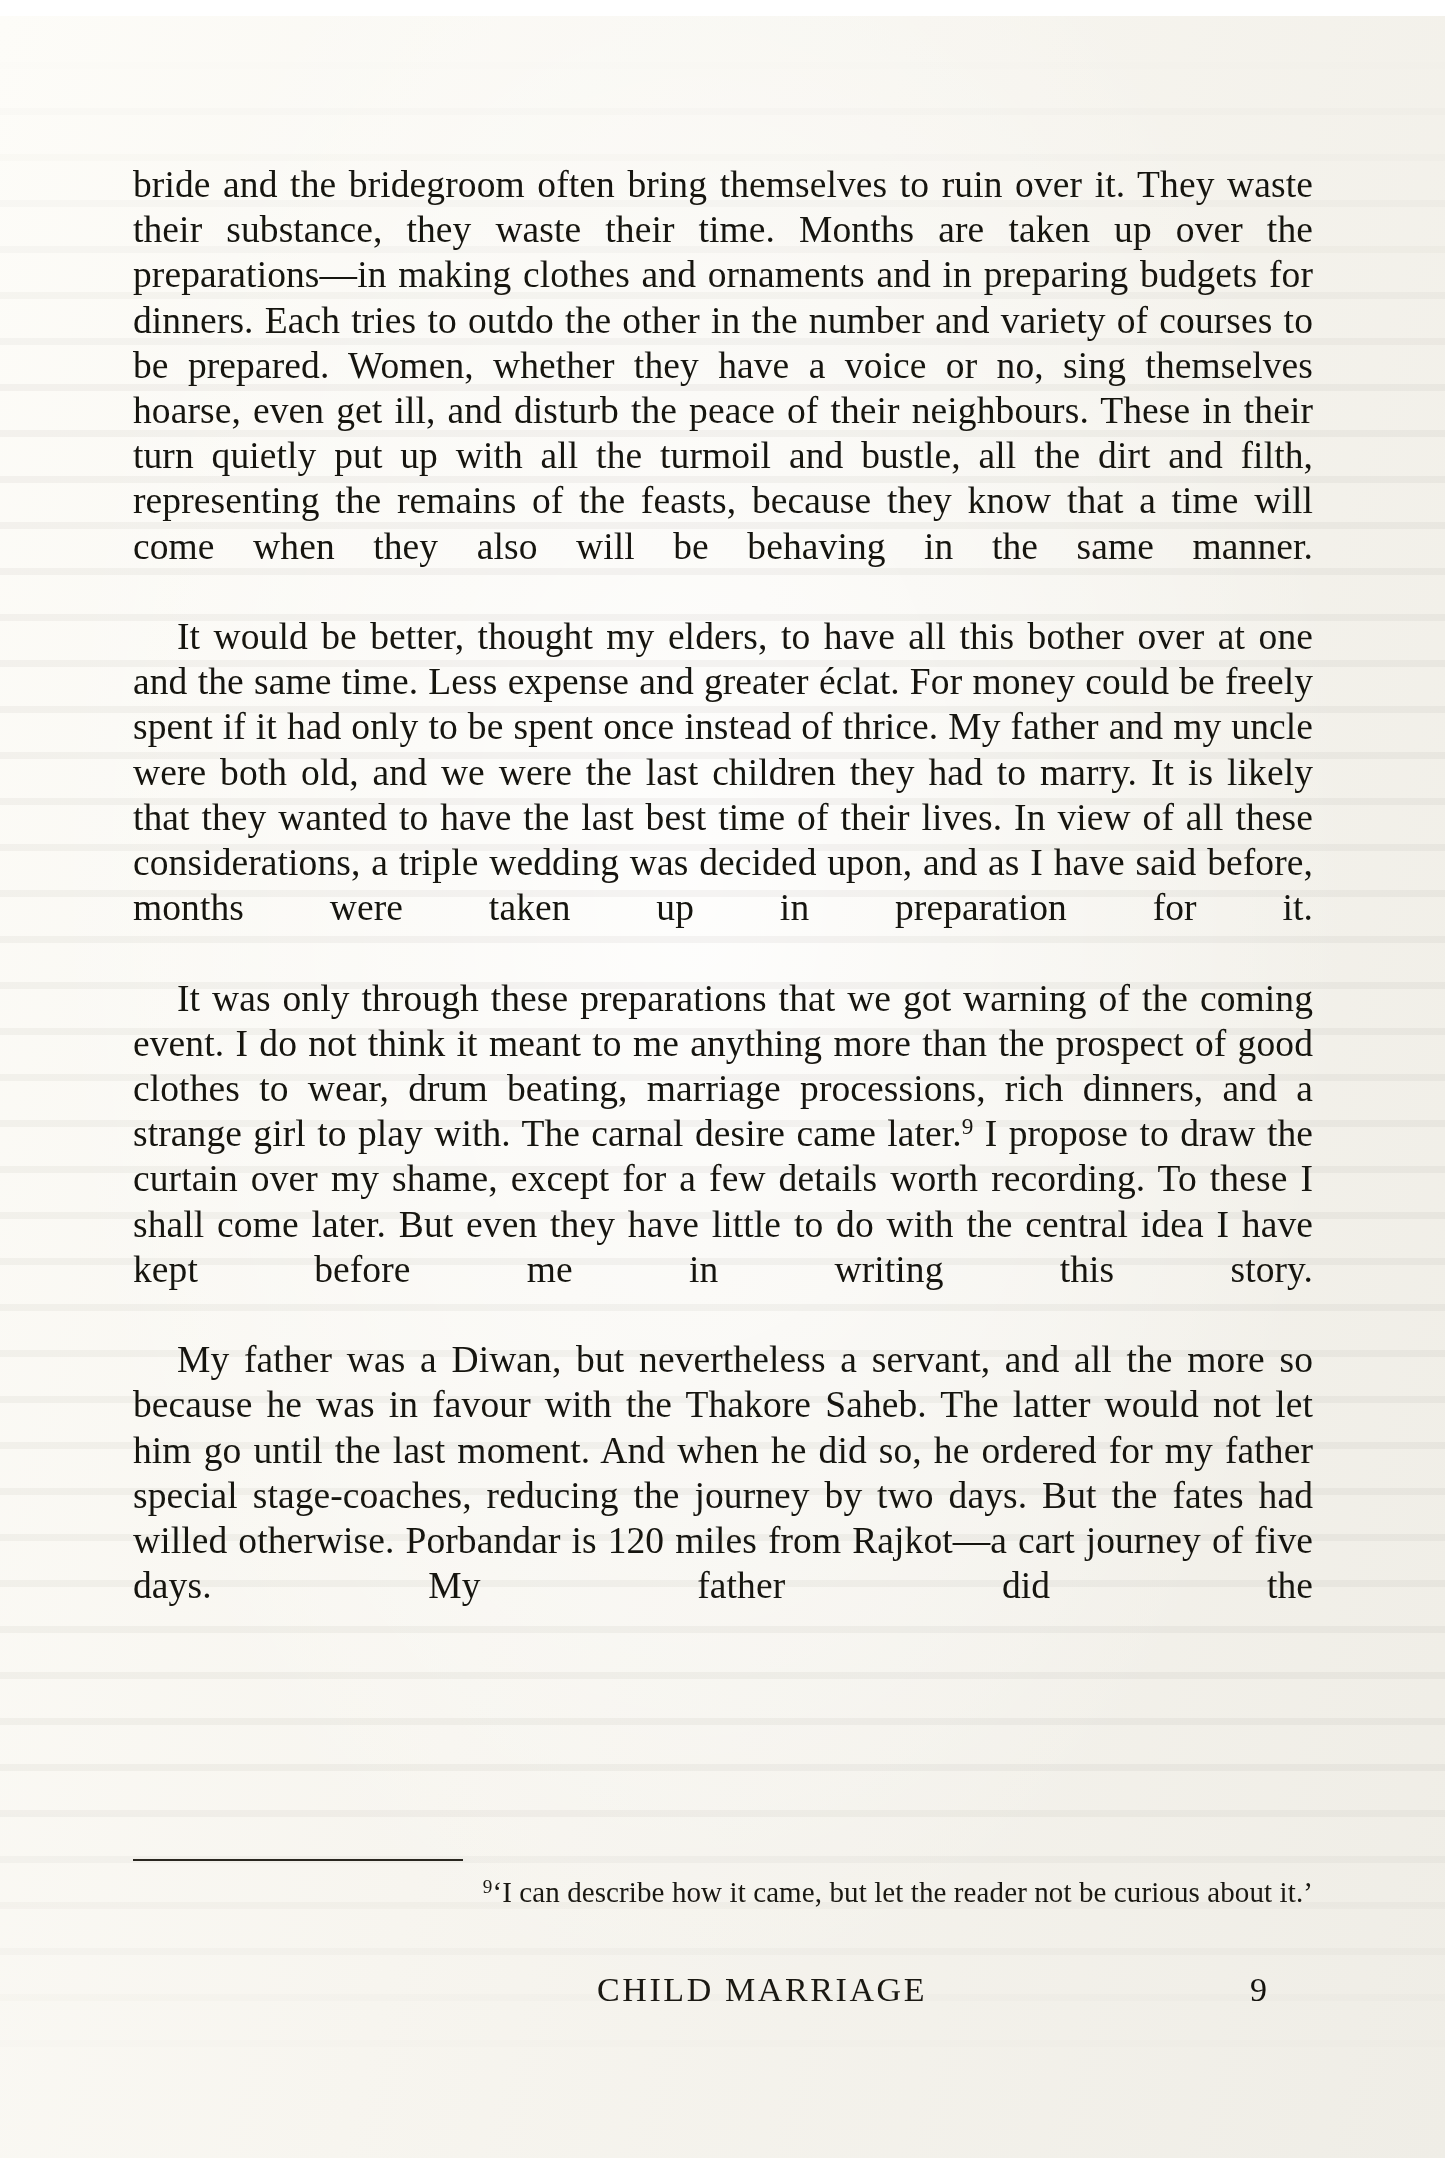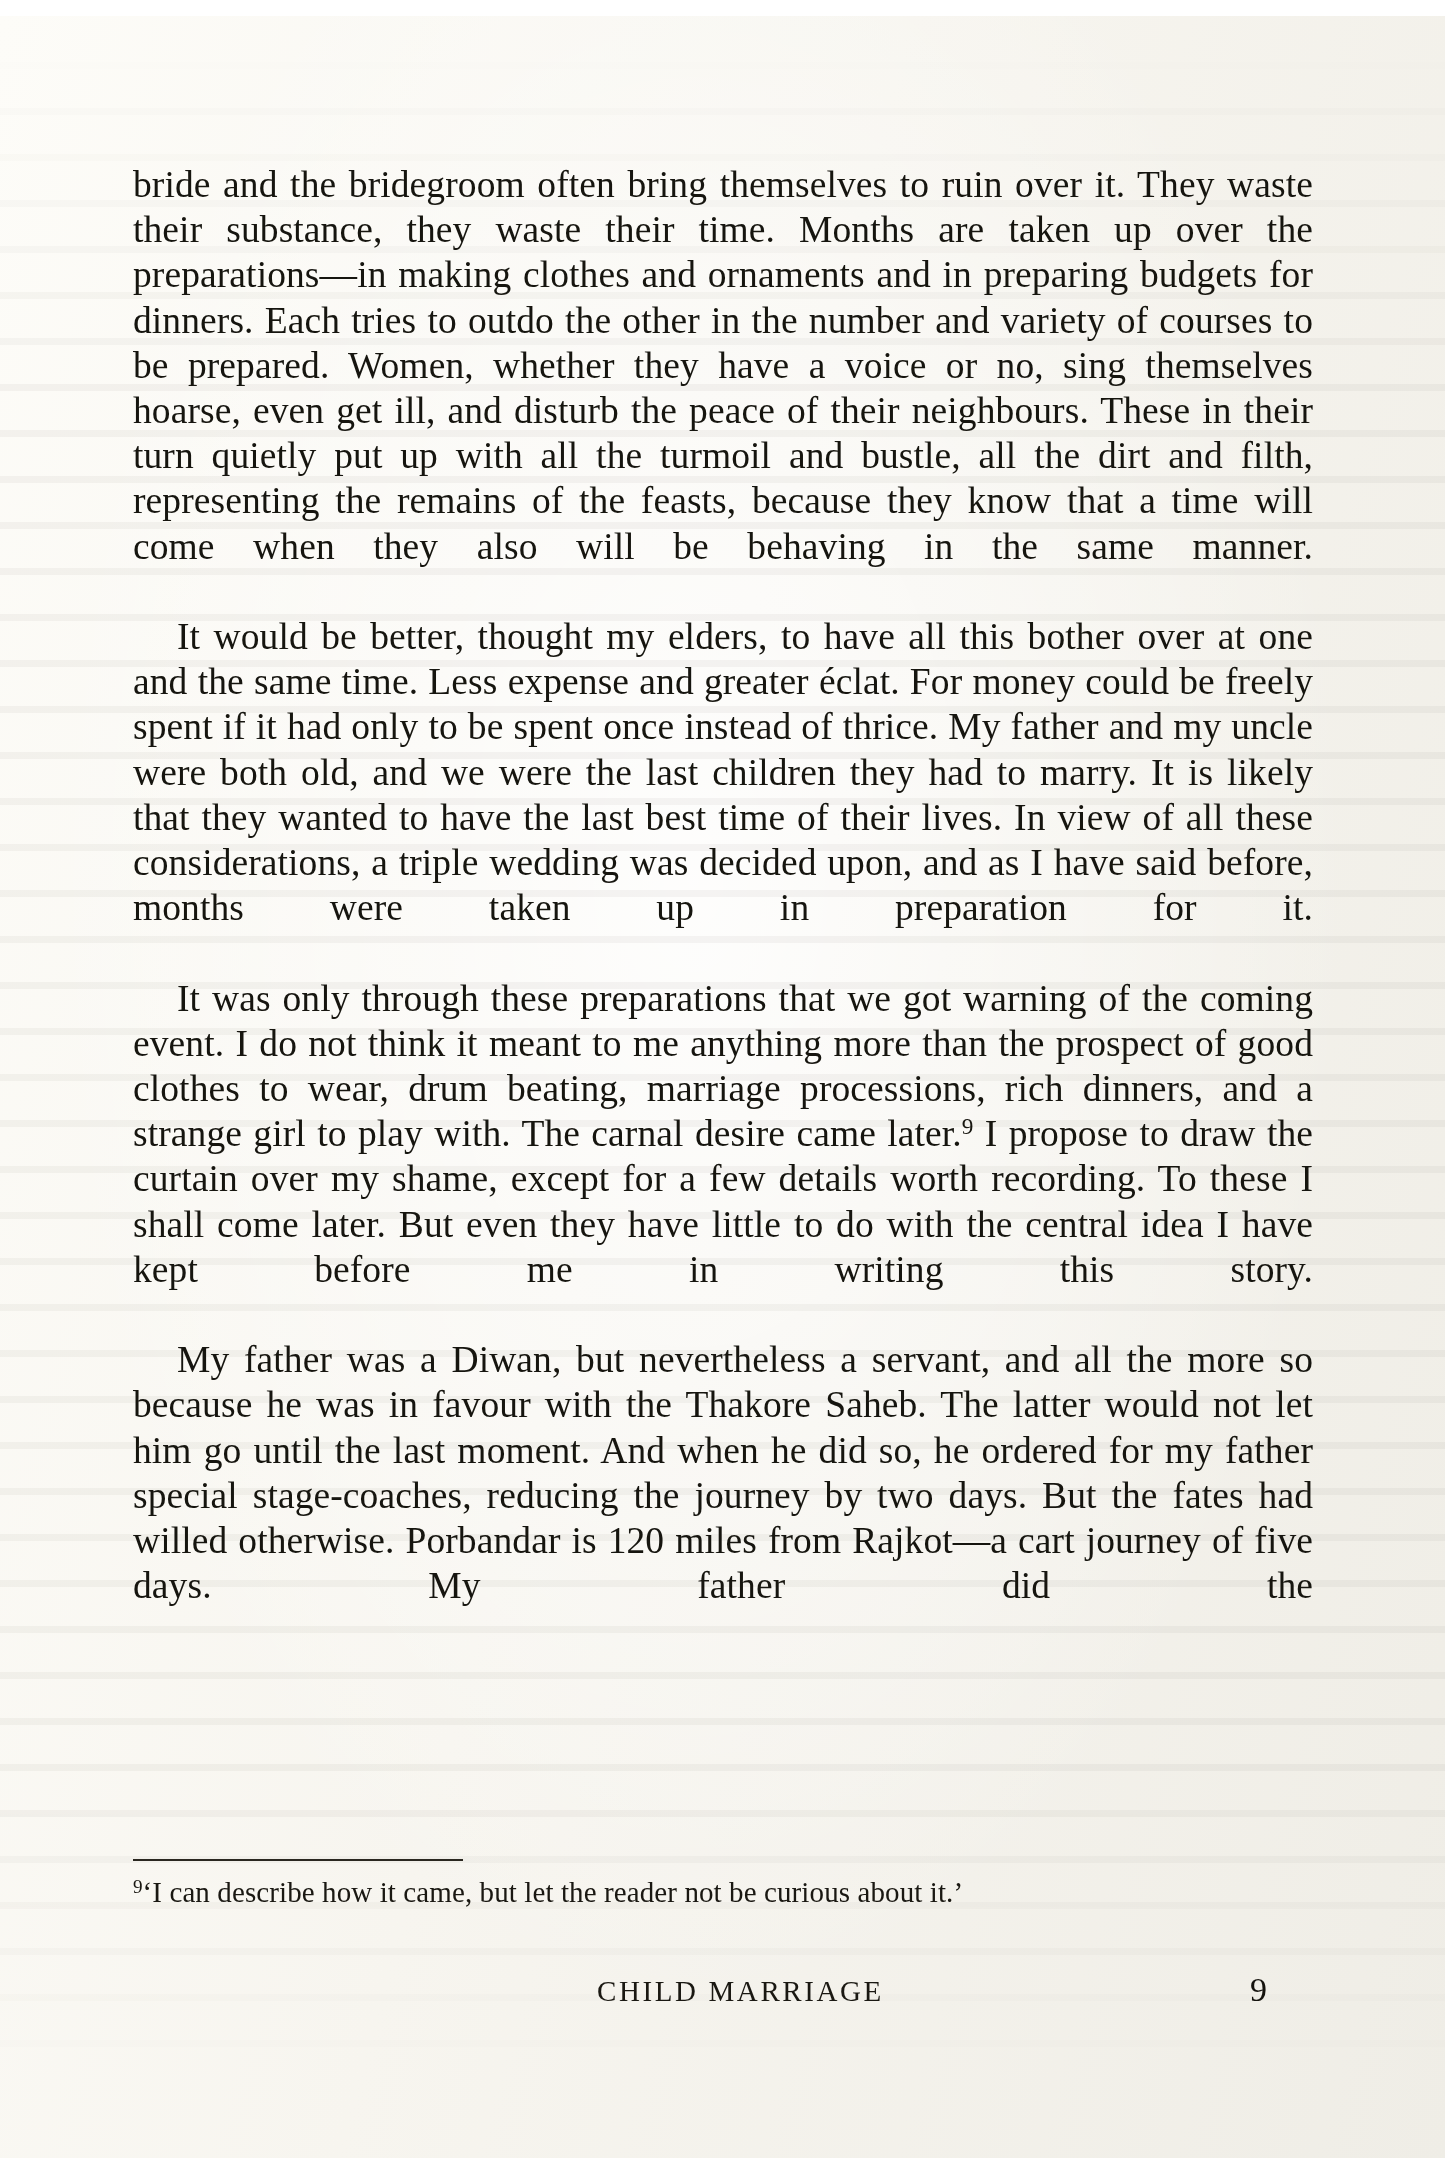--- a/index.html
+++ b/index.html
@@ -100,7 +100,7 @@
     font-size: 29px;
     line-height: 36px;
     color: #1a1812;
-    text-align: left;
+    text-align: right;
     letter-spacing: 0.1px;
   }
 

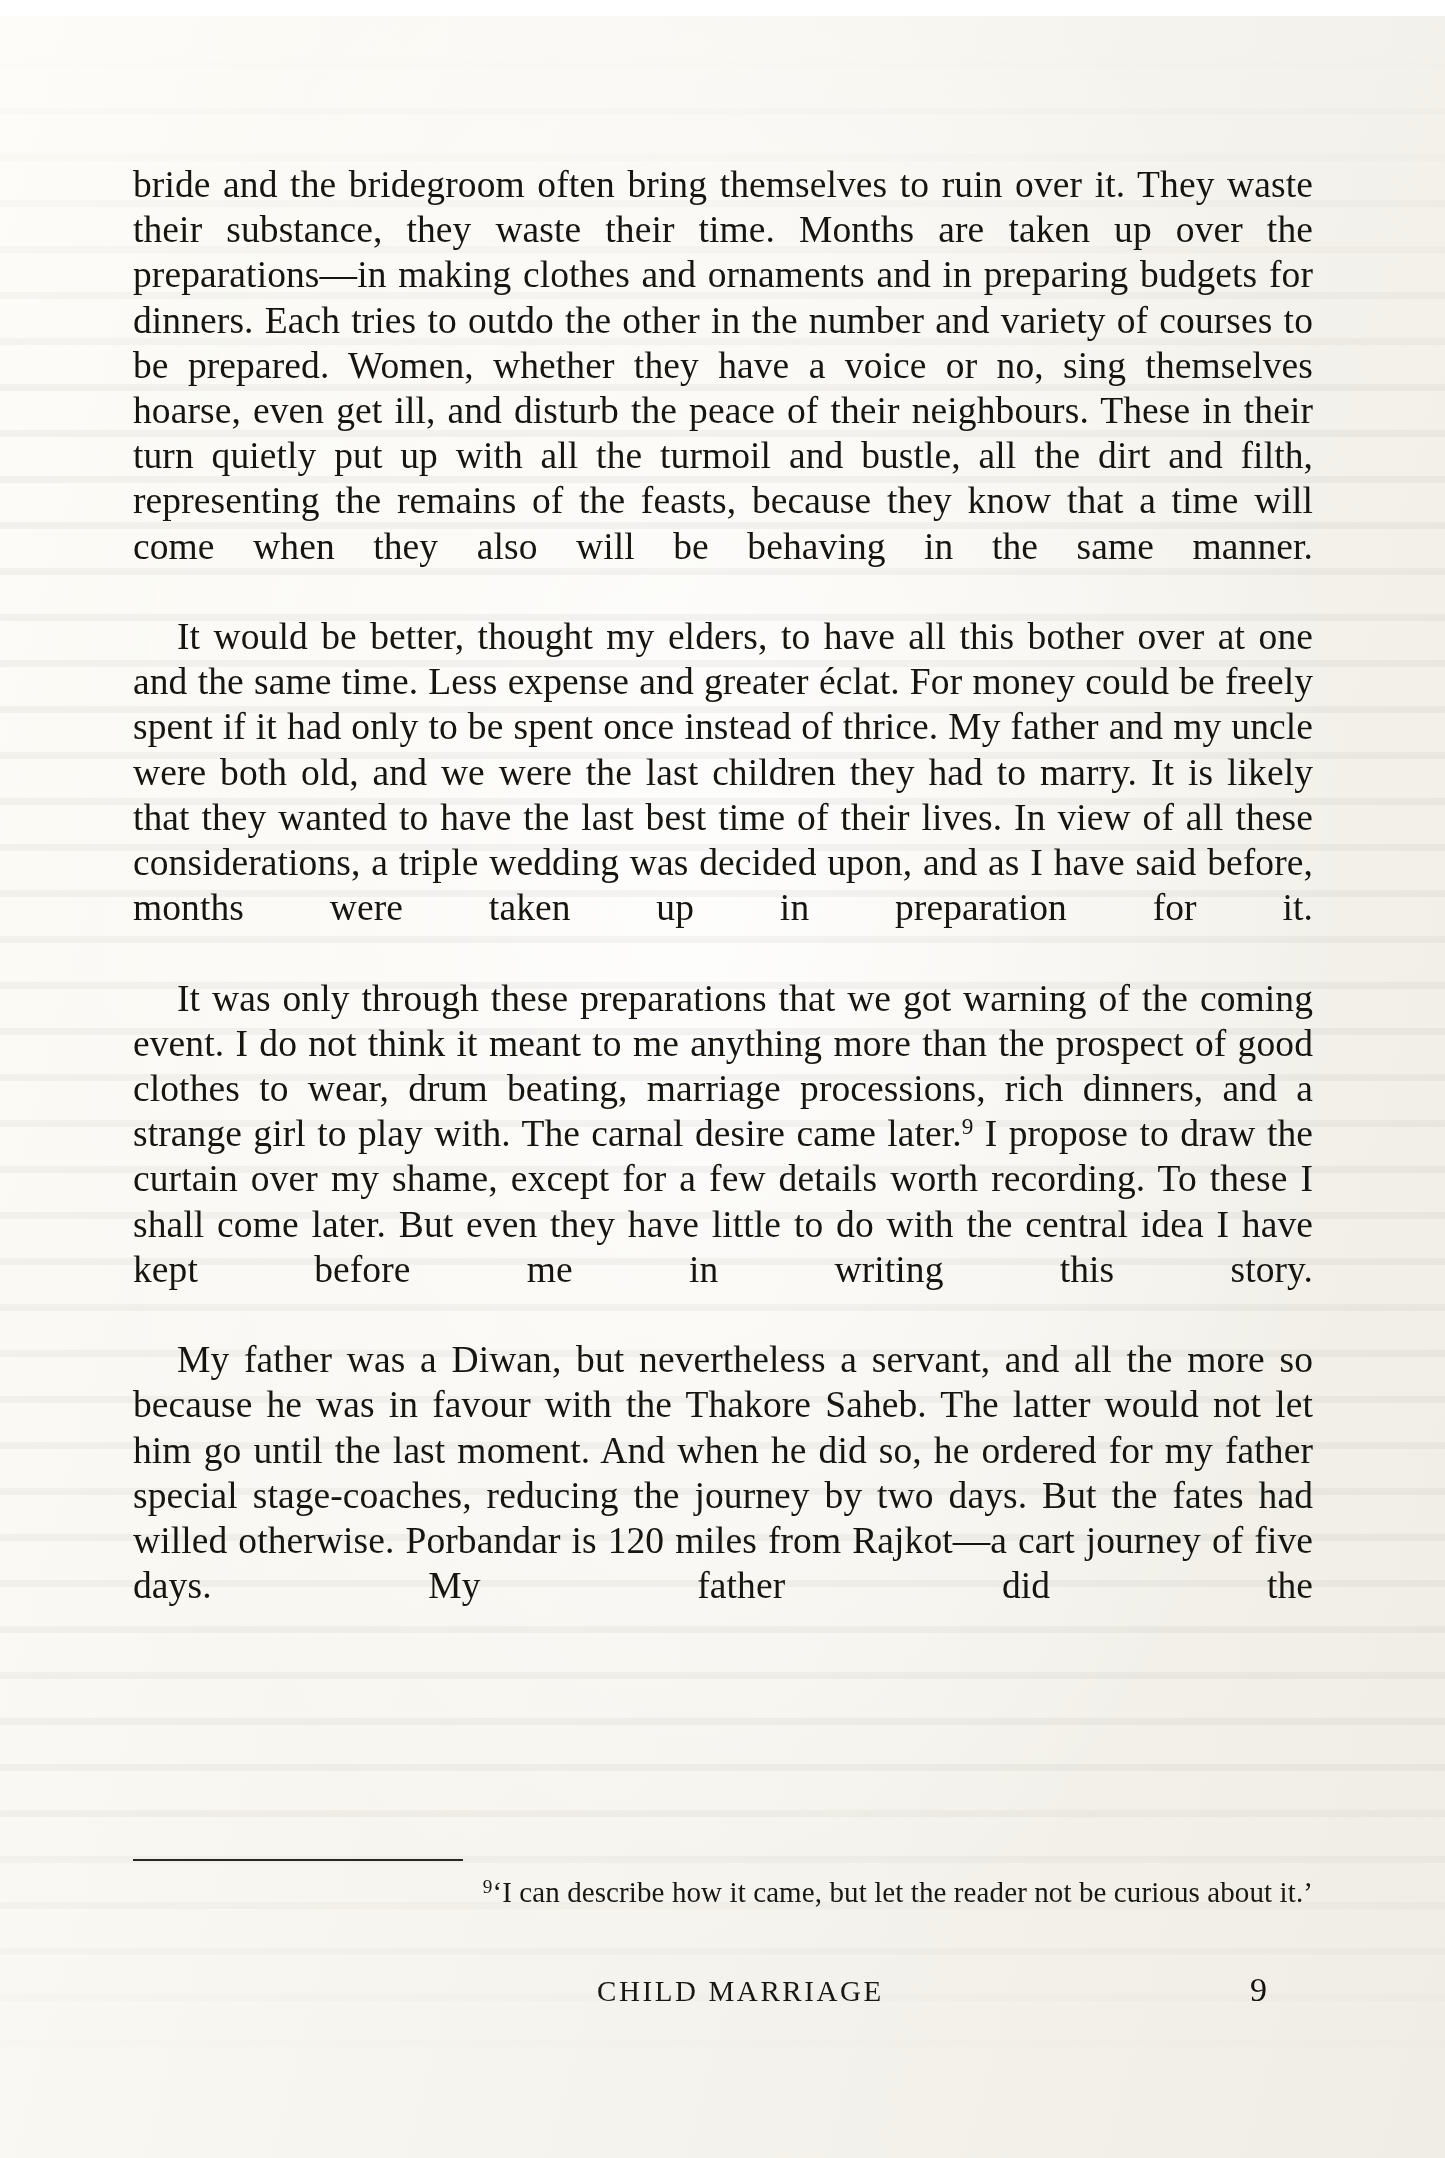--- a/index.html
+++ b/index.html
@@ -121,7 +121,7 @@
 
   .running-head {
     font-family: "Liberation Serif", "DejaVu Serif", serif;
-    font-size: 29px;
+    font-size: 34px;
     letter-spacing: 2.6px;
     color: #1a1812;
     

